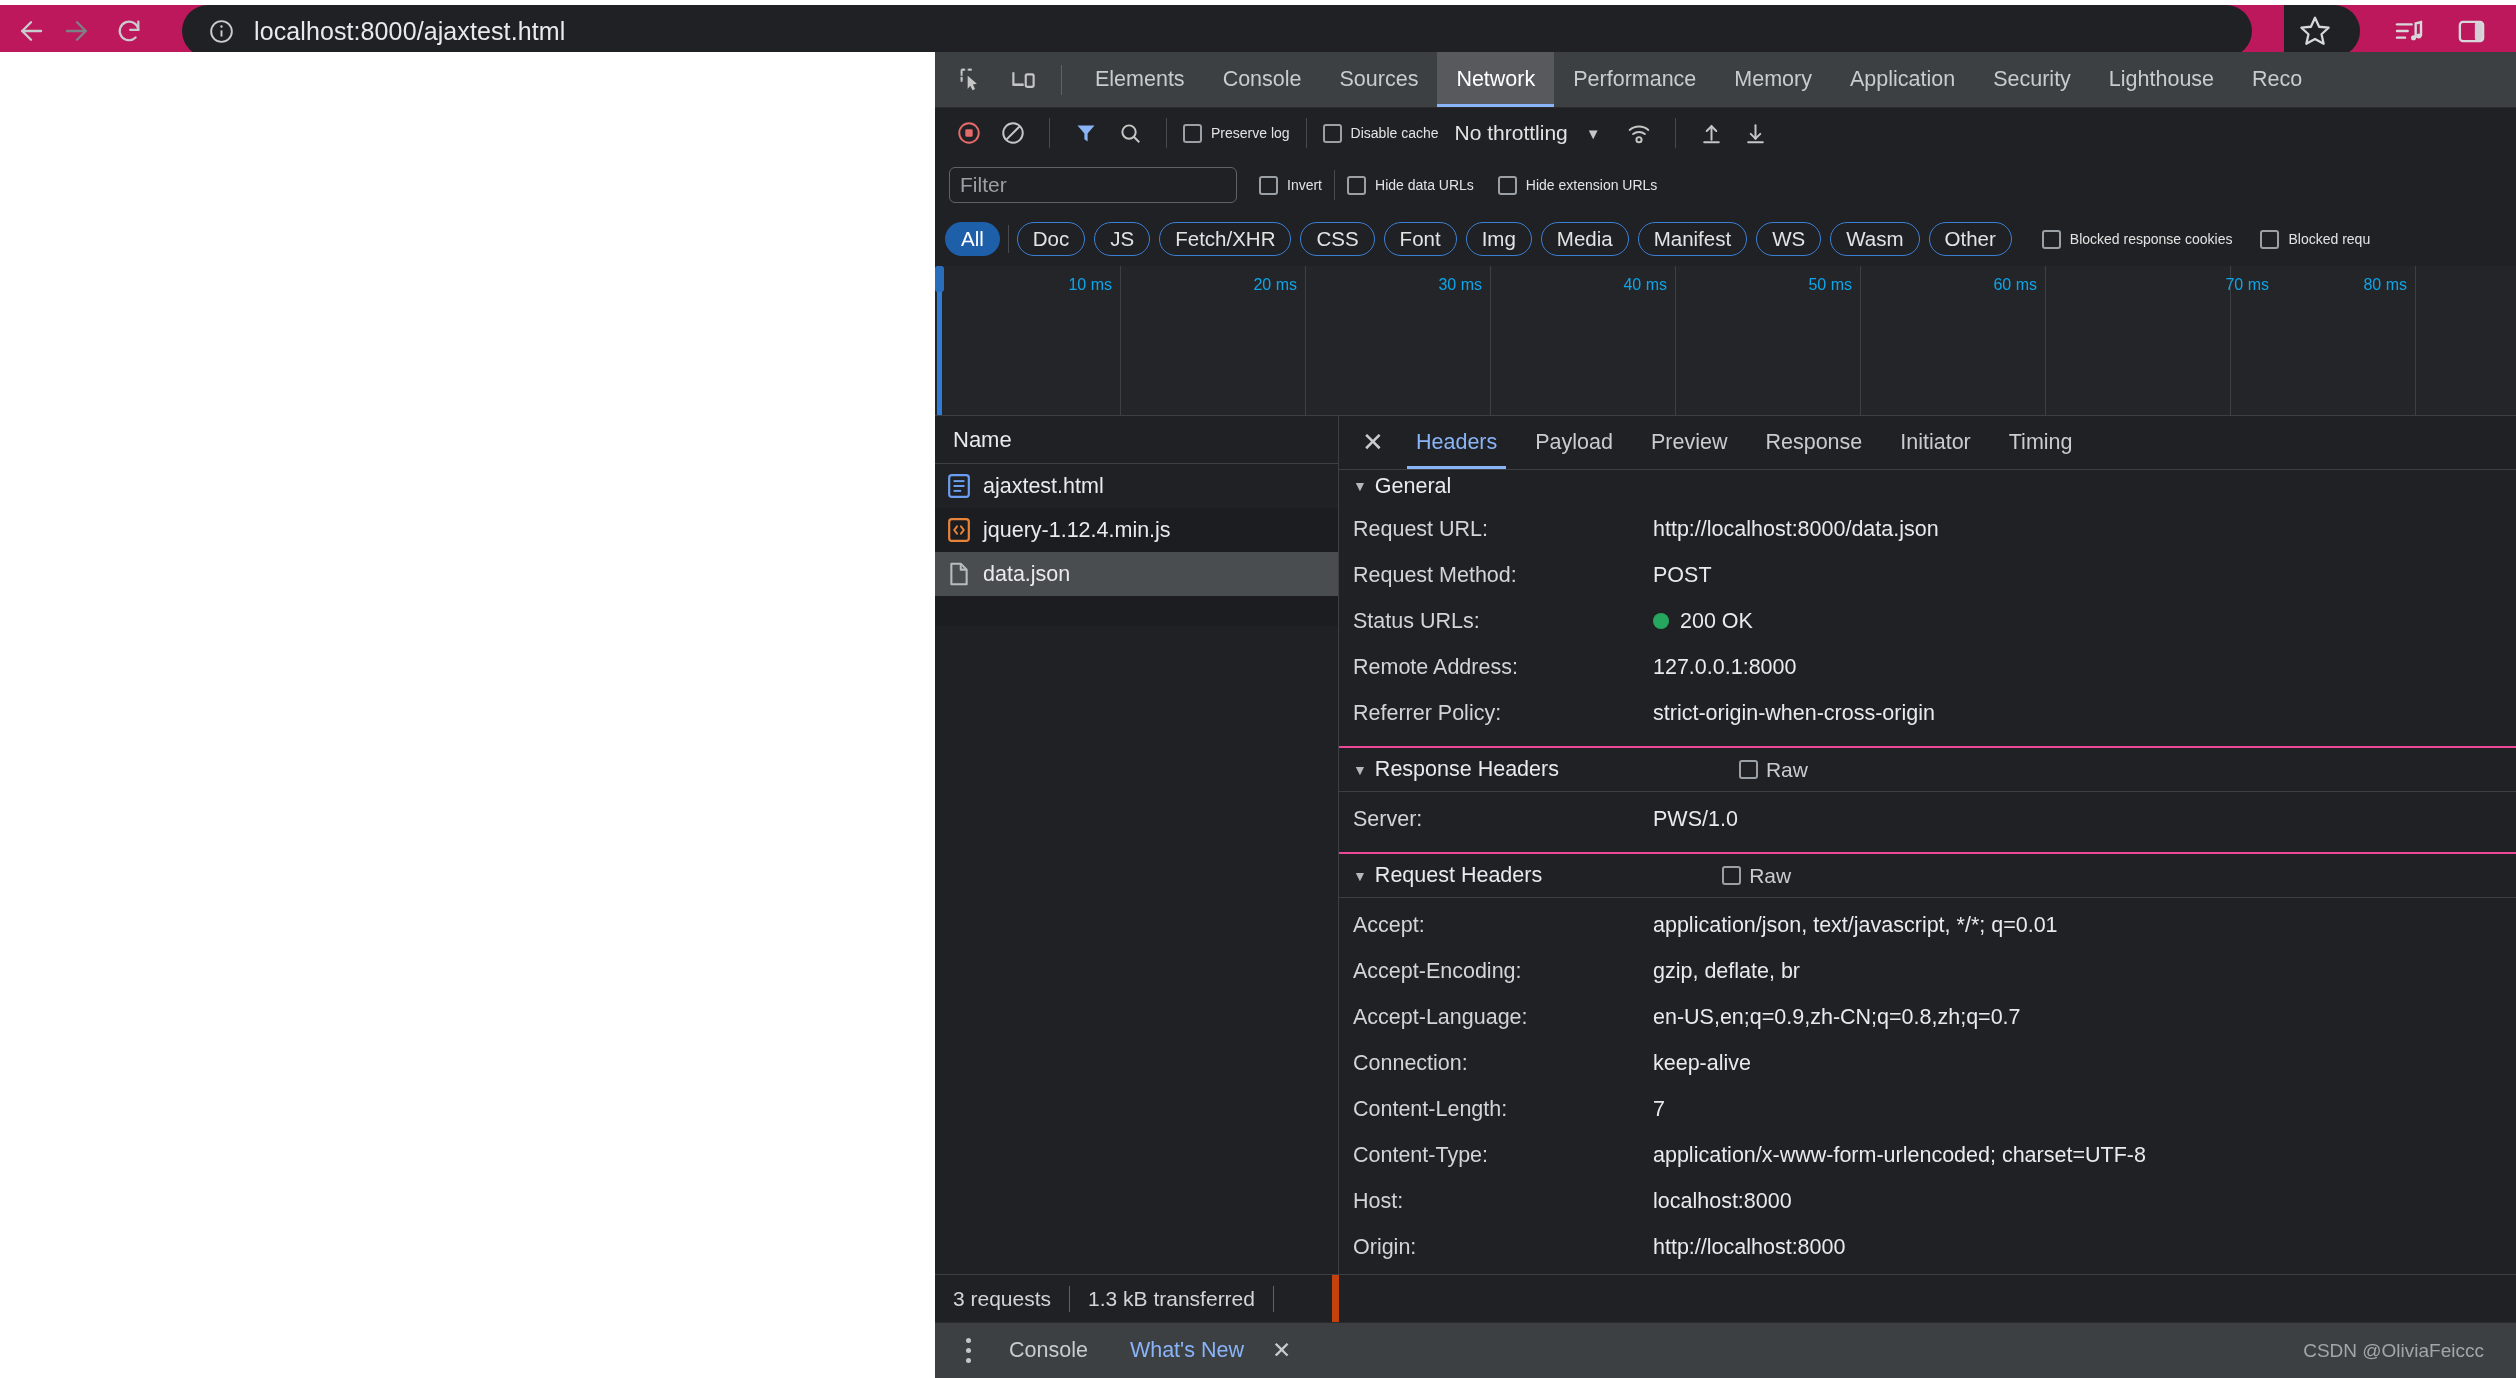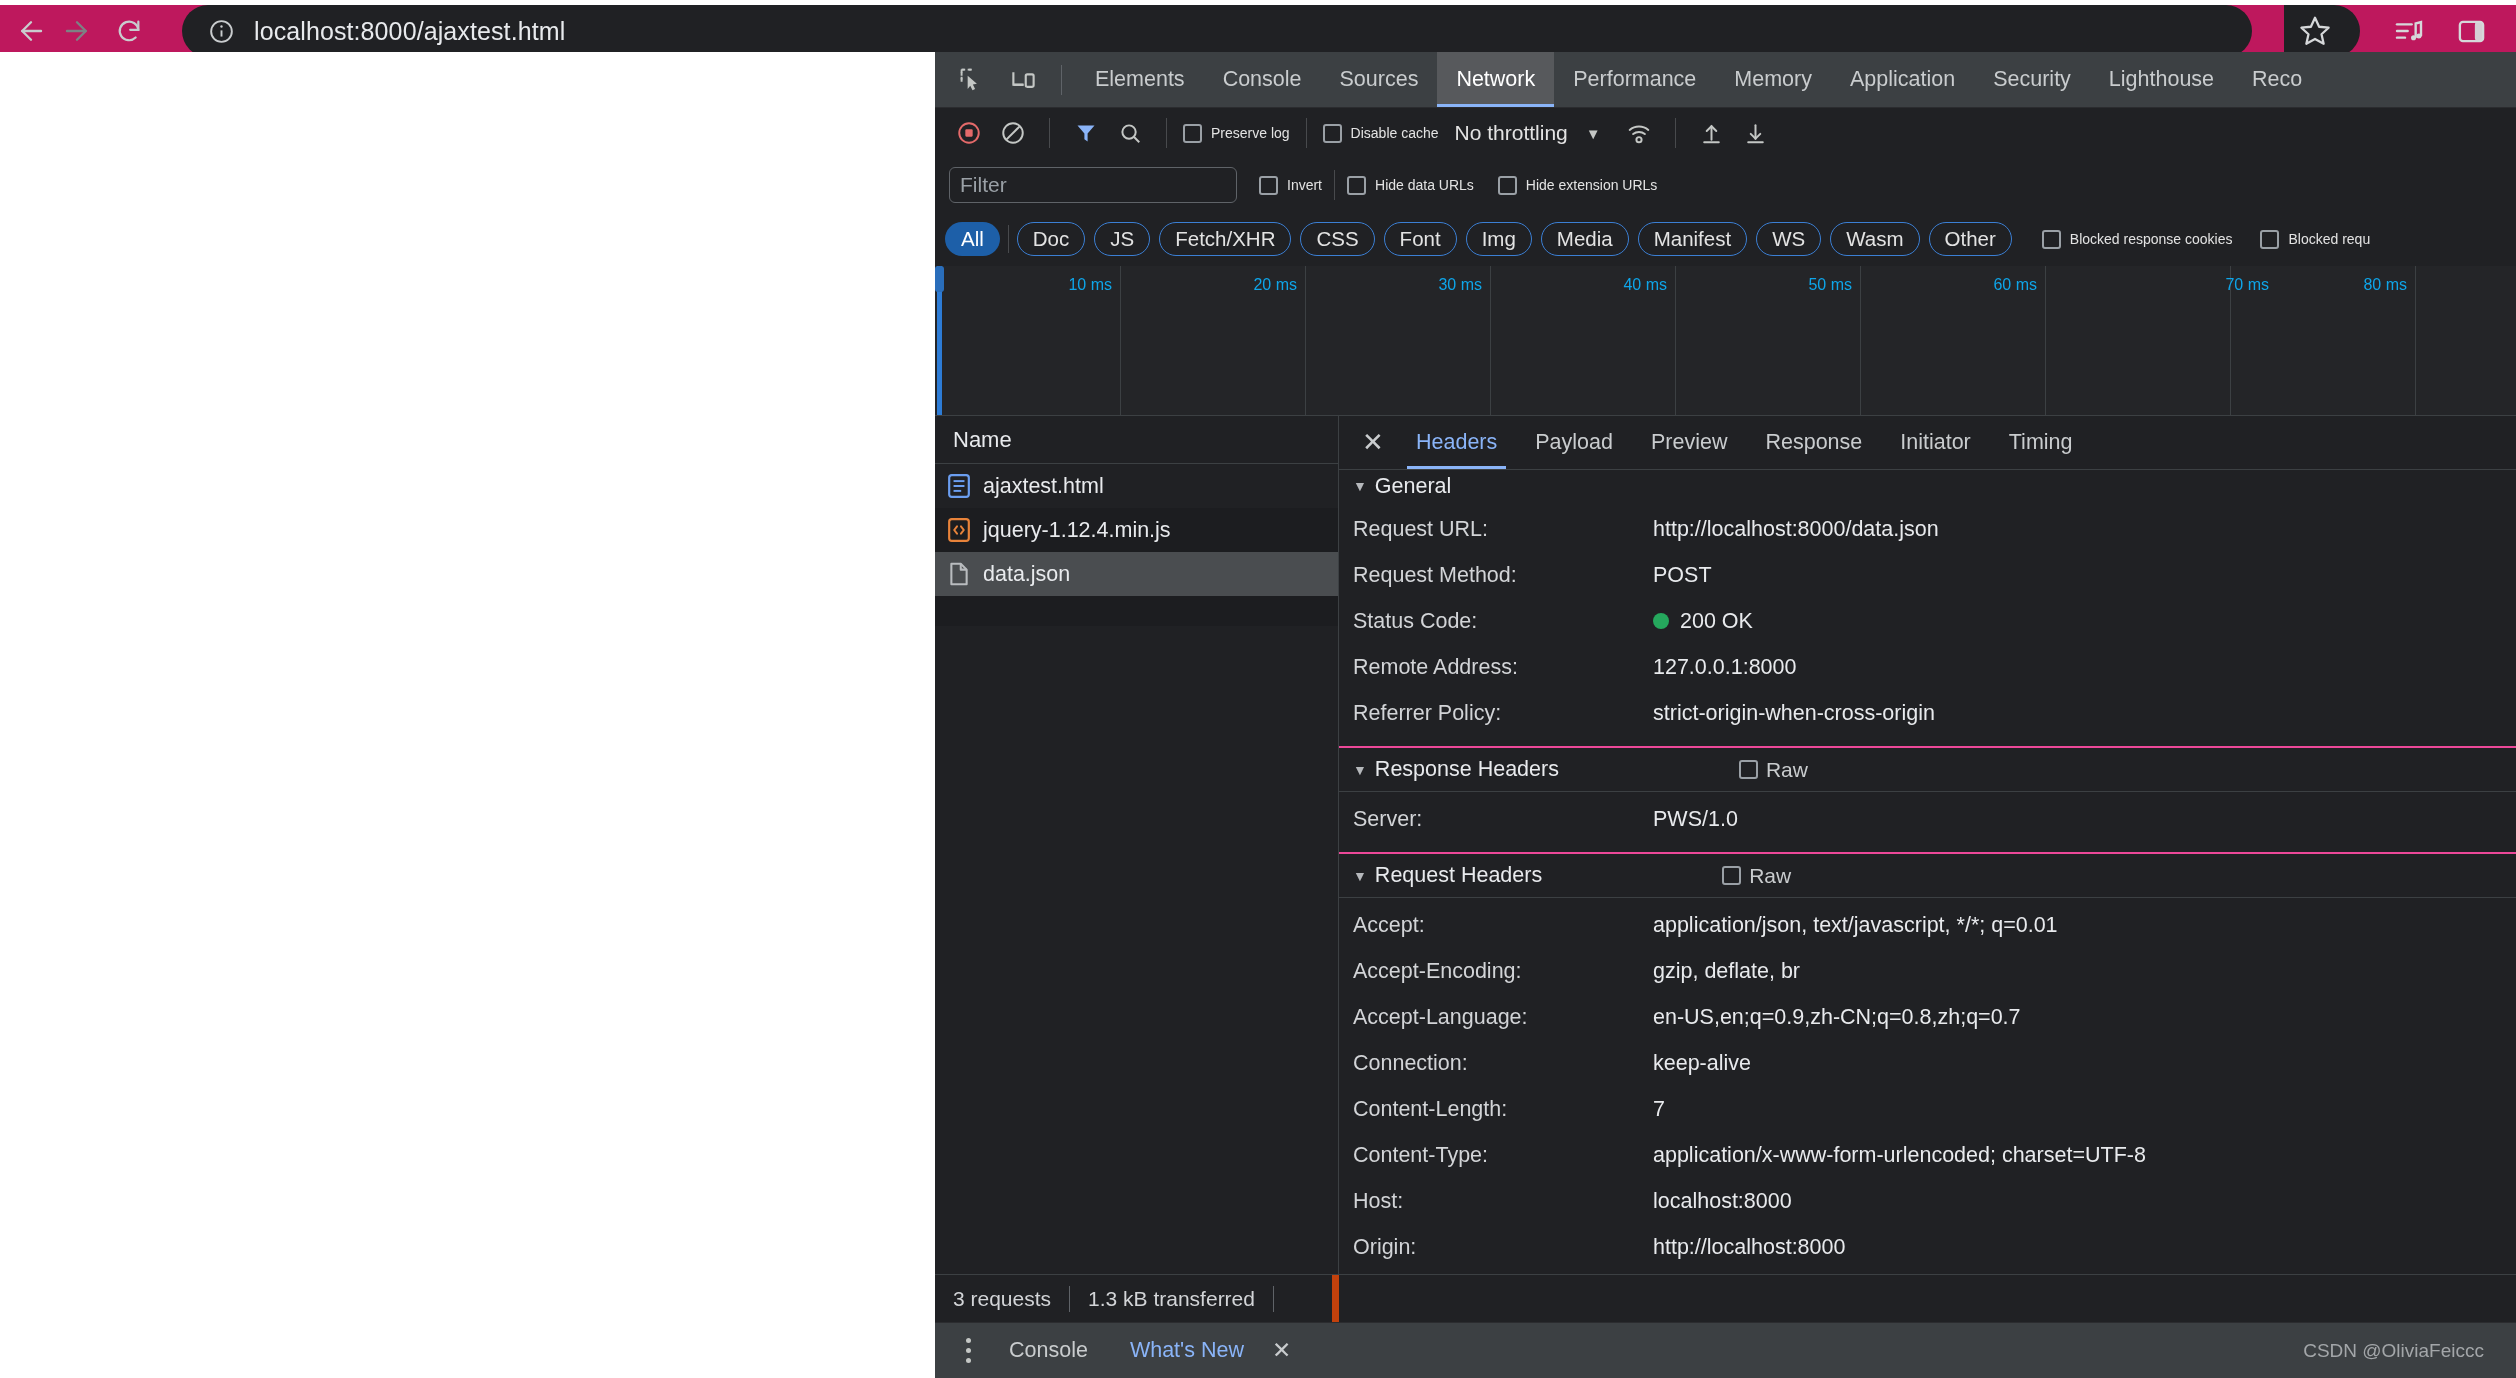--- a/index.html
+++ b/index.html
@@ -466,7 +466,7 @@
               <span class="v">POST</span>
             </div>
             <div class="kv">
-              <span class="k">Status Code:</span>
+              <span class="k">Status URLs:</span>
               <span class="v"><span class="status-dot"></span><span>200 OK</span></span>
             </div>
             <div class="kv">

